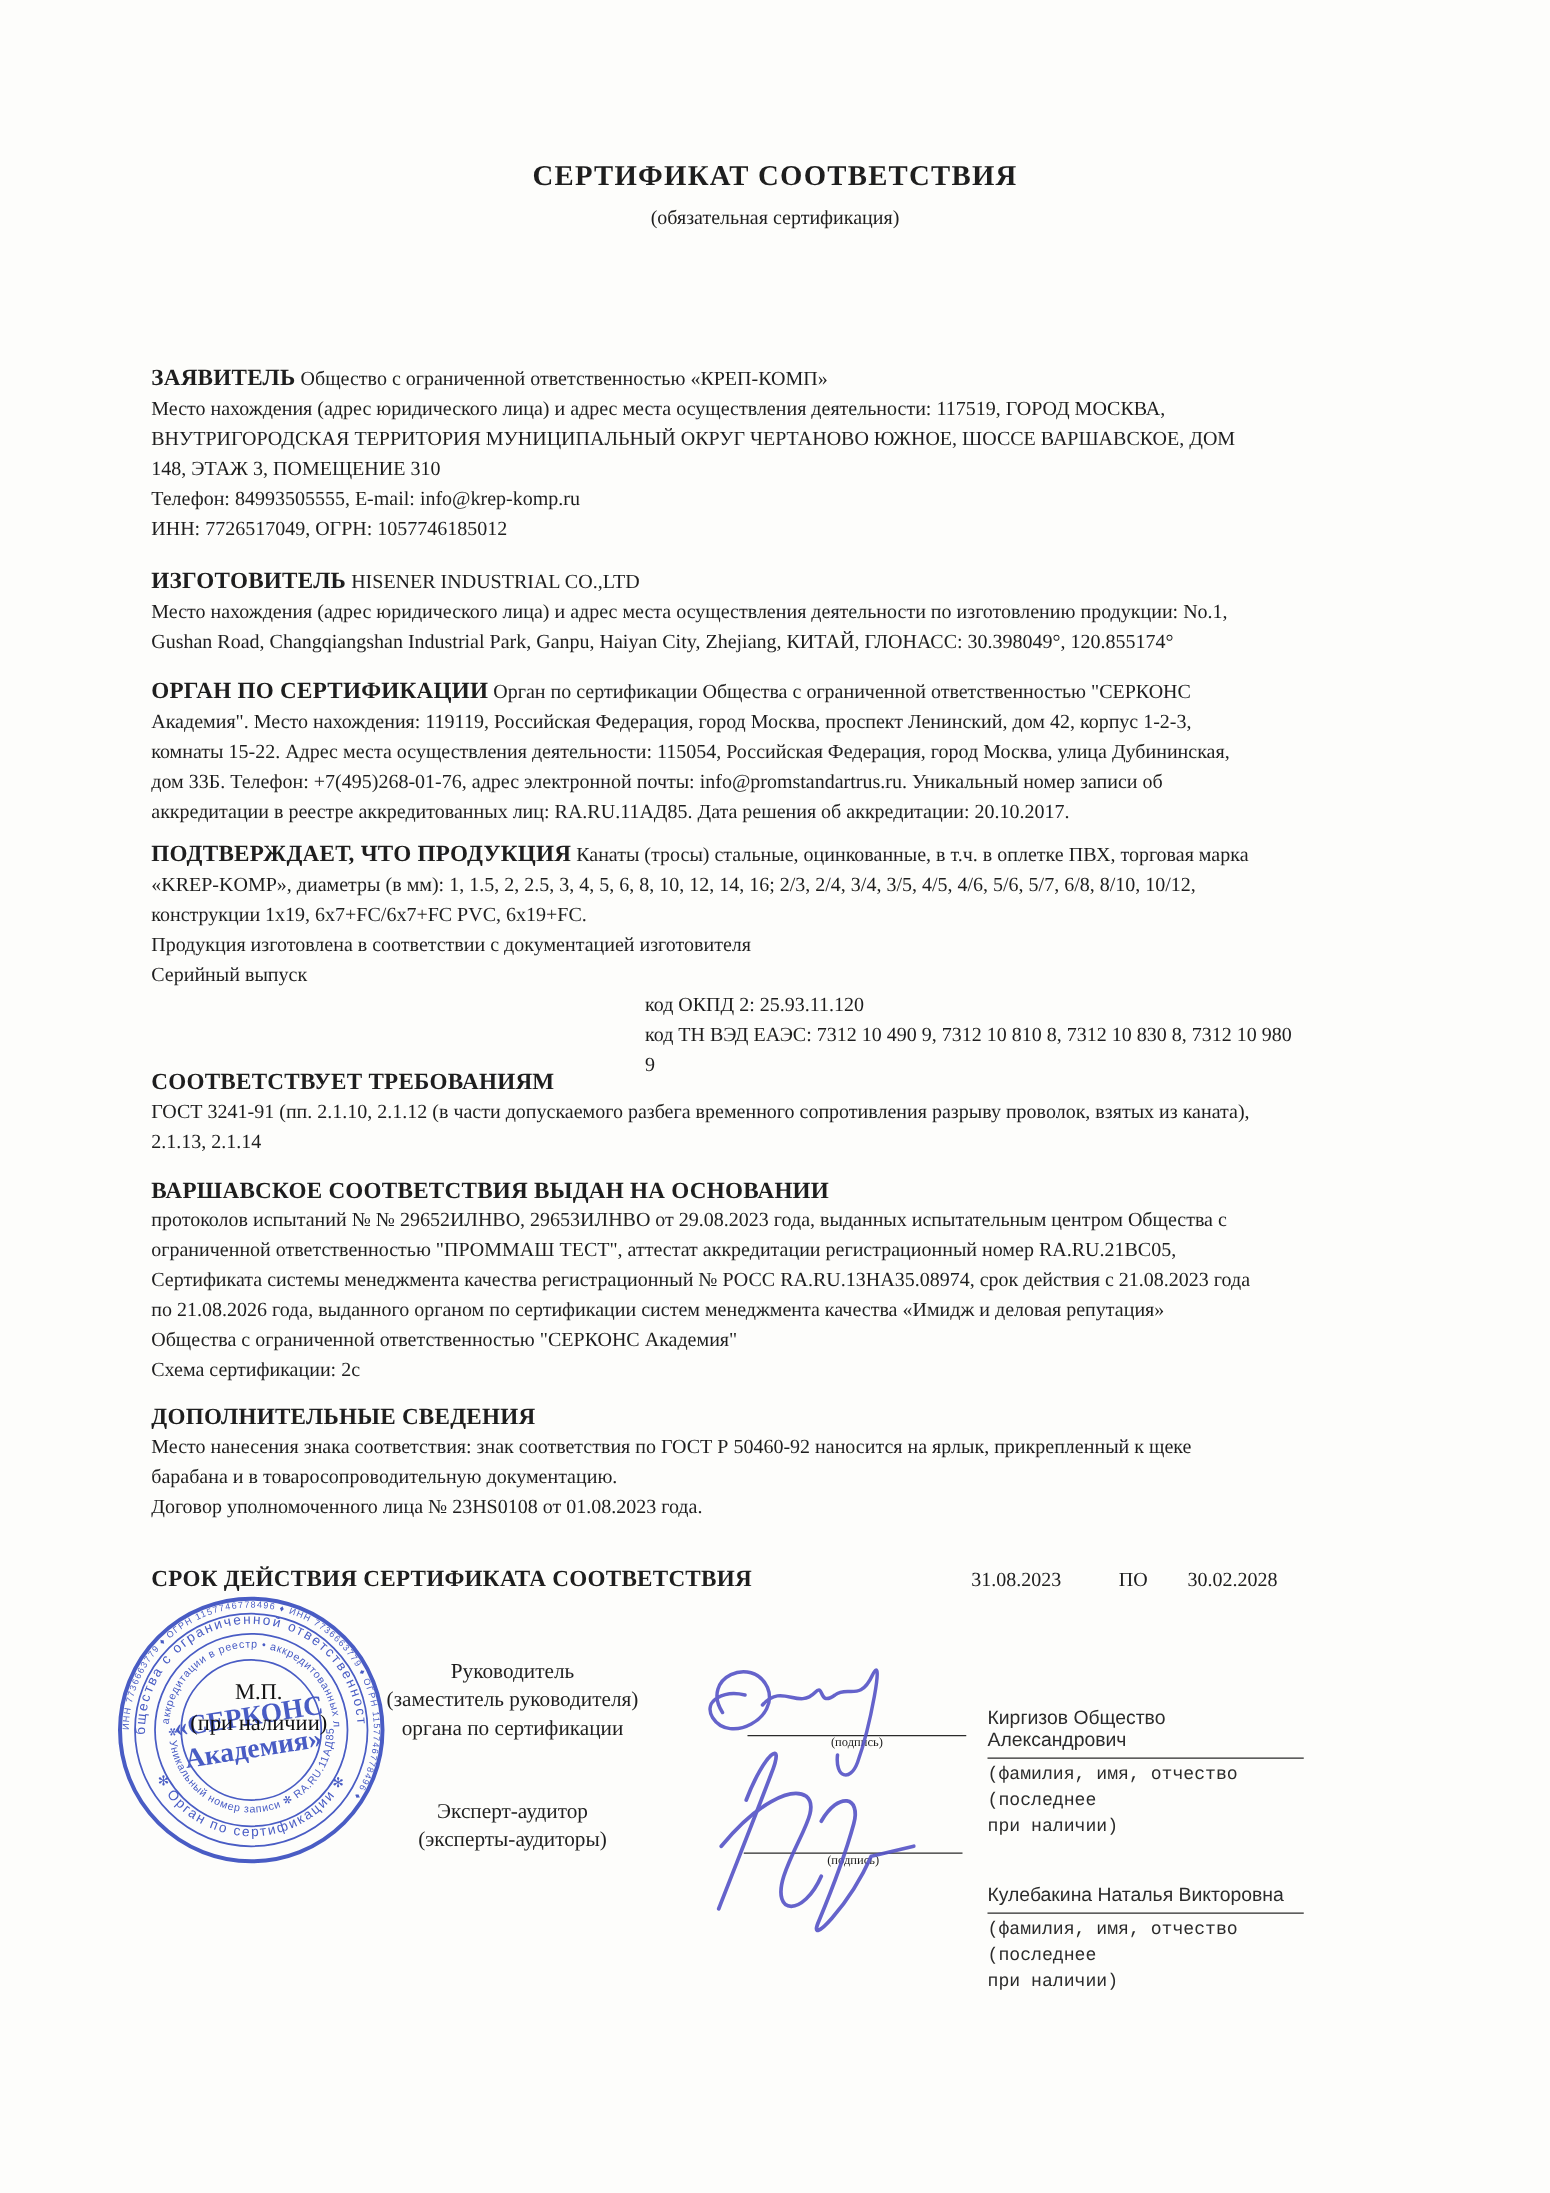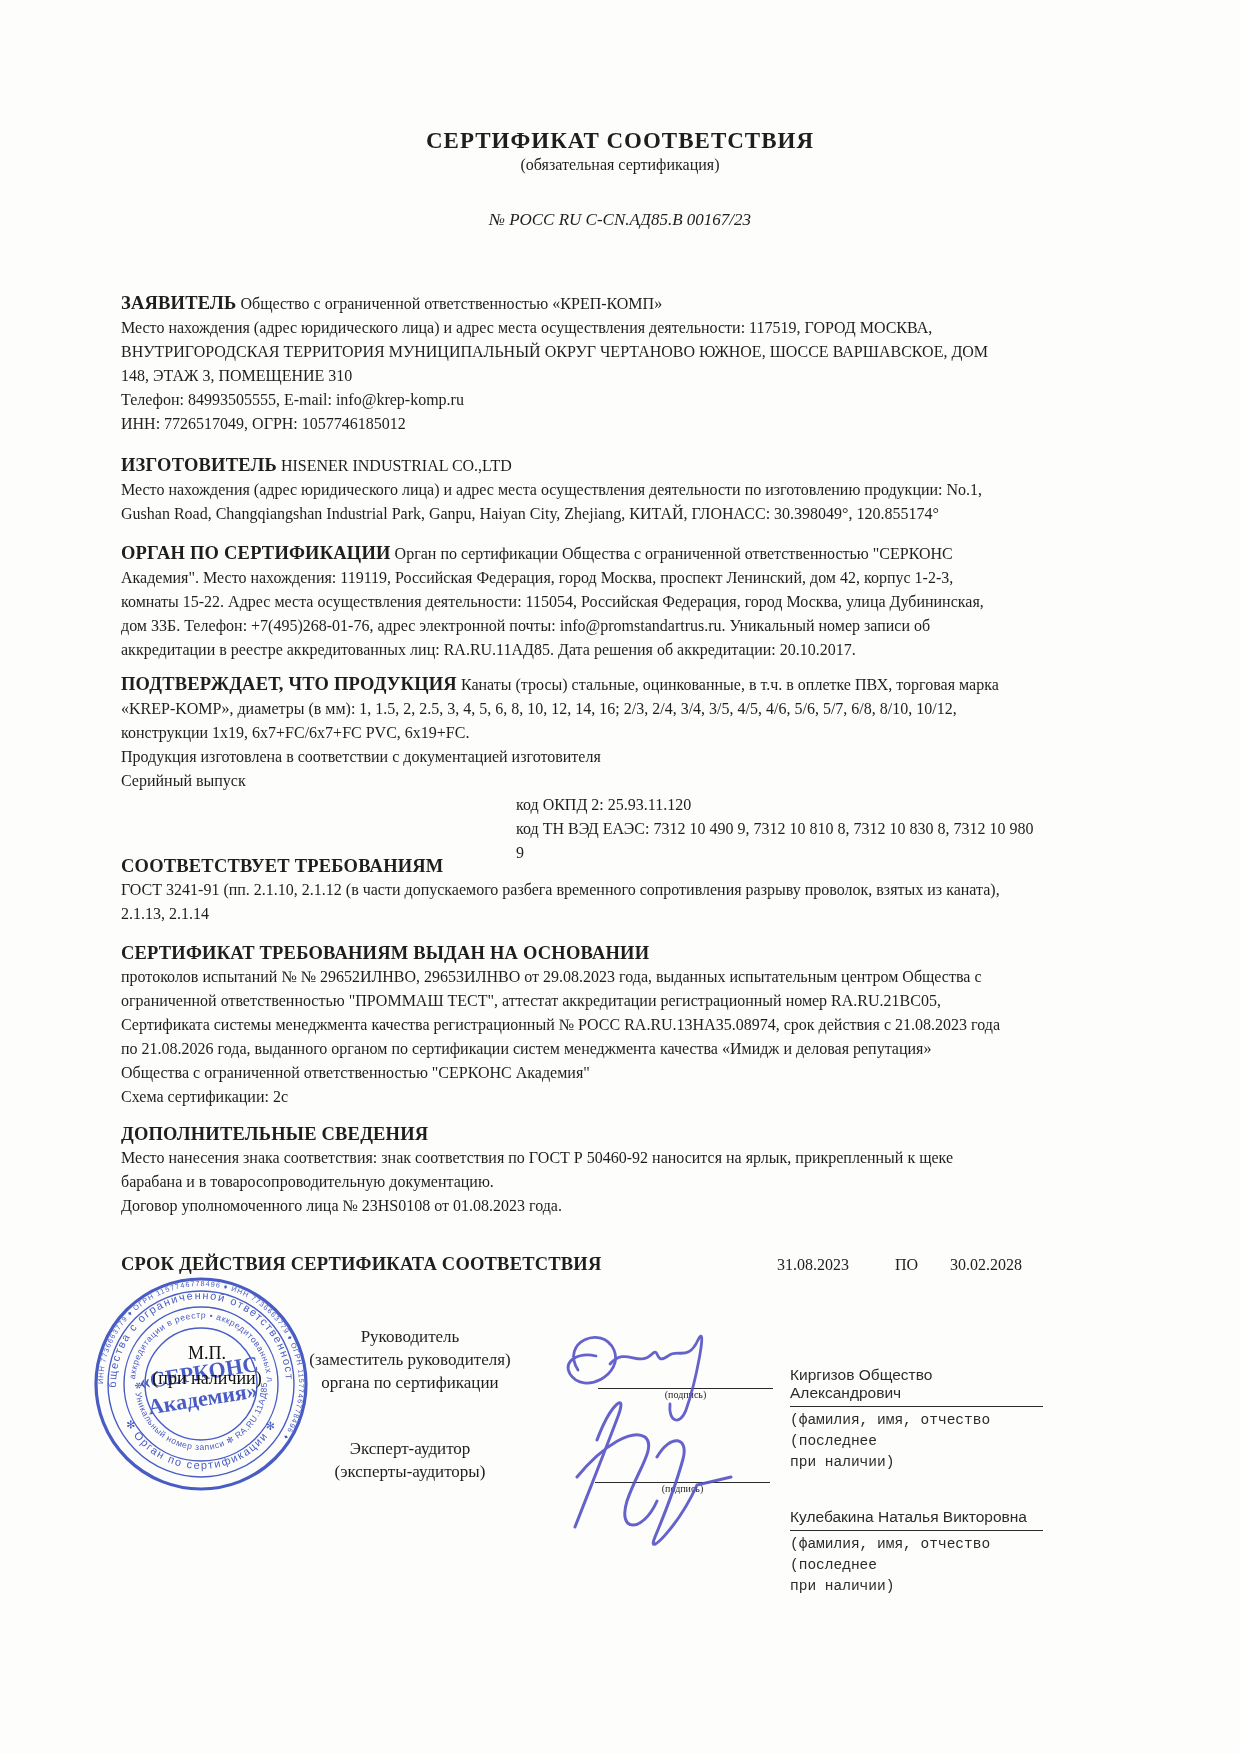--- a/index.html
+++ b/index.html
@@ -36,7 +36,7 @@
 <div class="page">
 
   <div class="center-head title" style="top:128px">СЕРТИФИКАТ СООТВЕТСТВИЯ</div>
-  <div class="center-head subtitle" style="top:156px">(обязательная сертификация)</div>
+  <div class="center-head subtitle" style="top:166px">(обязательная сертификация)</div>
   <div class="center-head cert-number" style="top:210px">№ РОСС RU C-CN.АД85.В 00167/23</div>
 
   <section class="sec" style="top:291px">

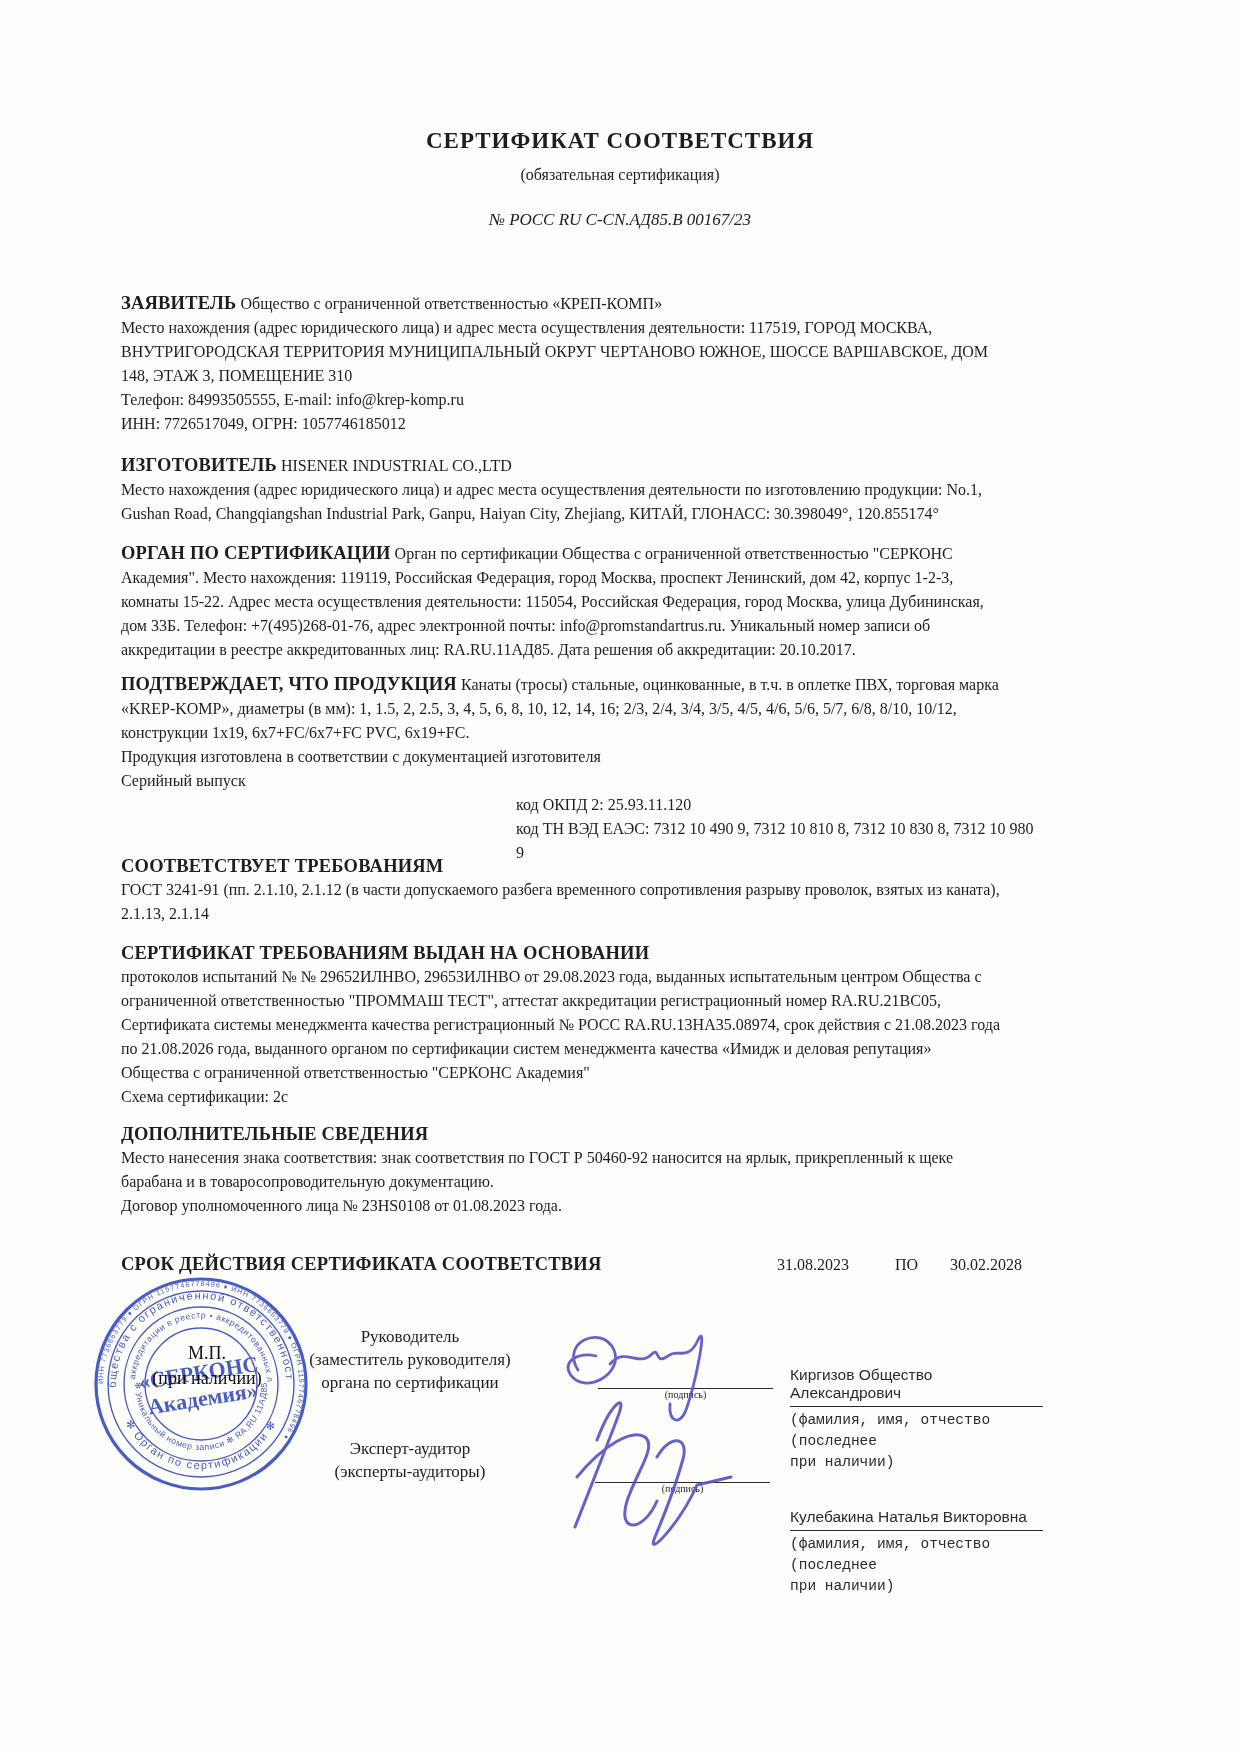--- a/index.html
+++ b/index.html
@@ -37,7 +37,6 @@
 
   <div class="center-head title" style="top:128px">СЕРТИФИКАТ СООТВЕТСТВИЯ</div>
   <div class="center-head subtitle" style="top:166px">(обязательная сертификация)</div>
-  <div class="center-head cert-number" style="top:210px">№ РОСС RU C-CN.АД85.В 00167/23</div>
 
   <section class="sec" style="top:291px">
     <div><span class="shead">ЗАЯВИТЕЛЬ</span> <span>Общество с ограниченной ответственностью «КРЕП-КОМП»</span></div>

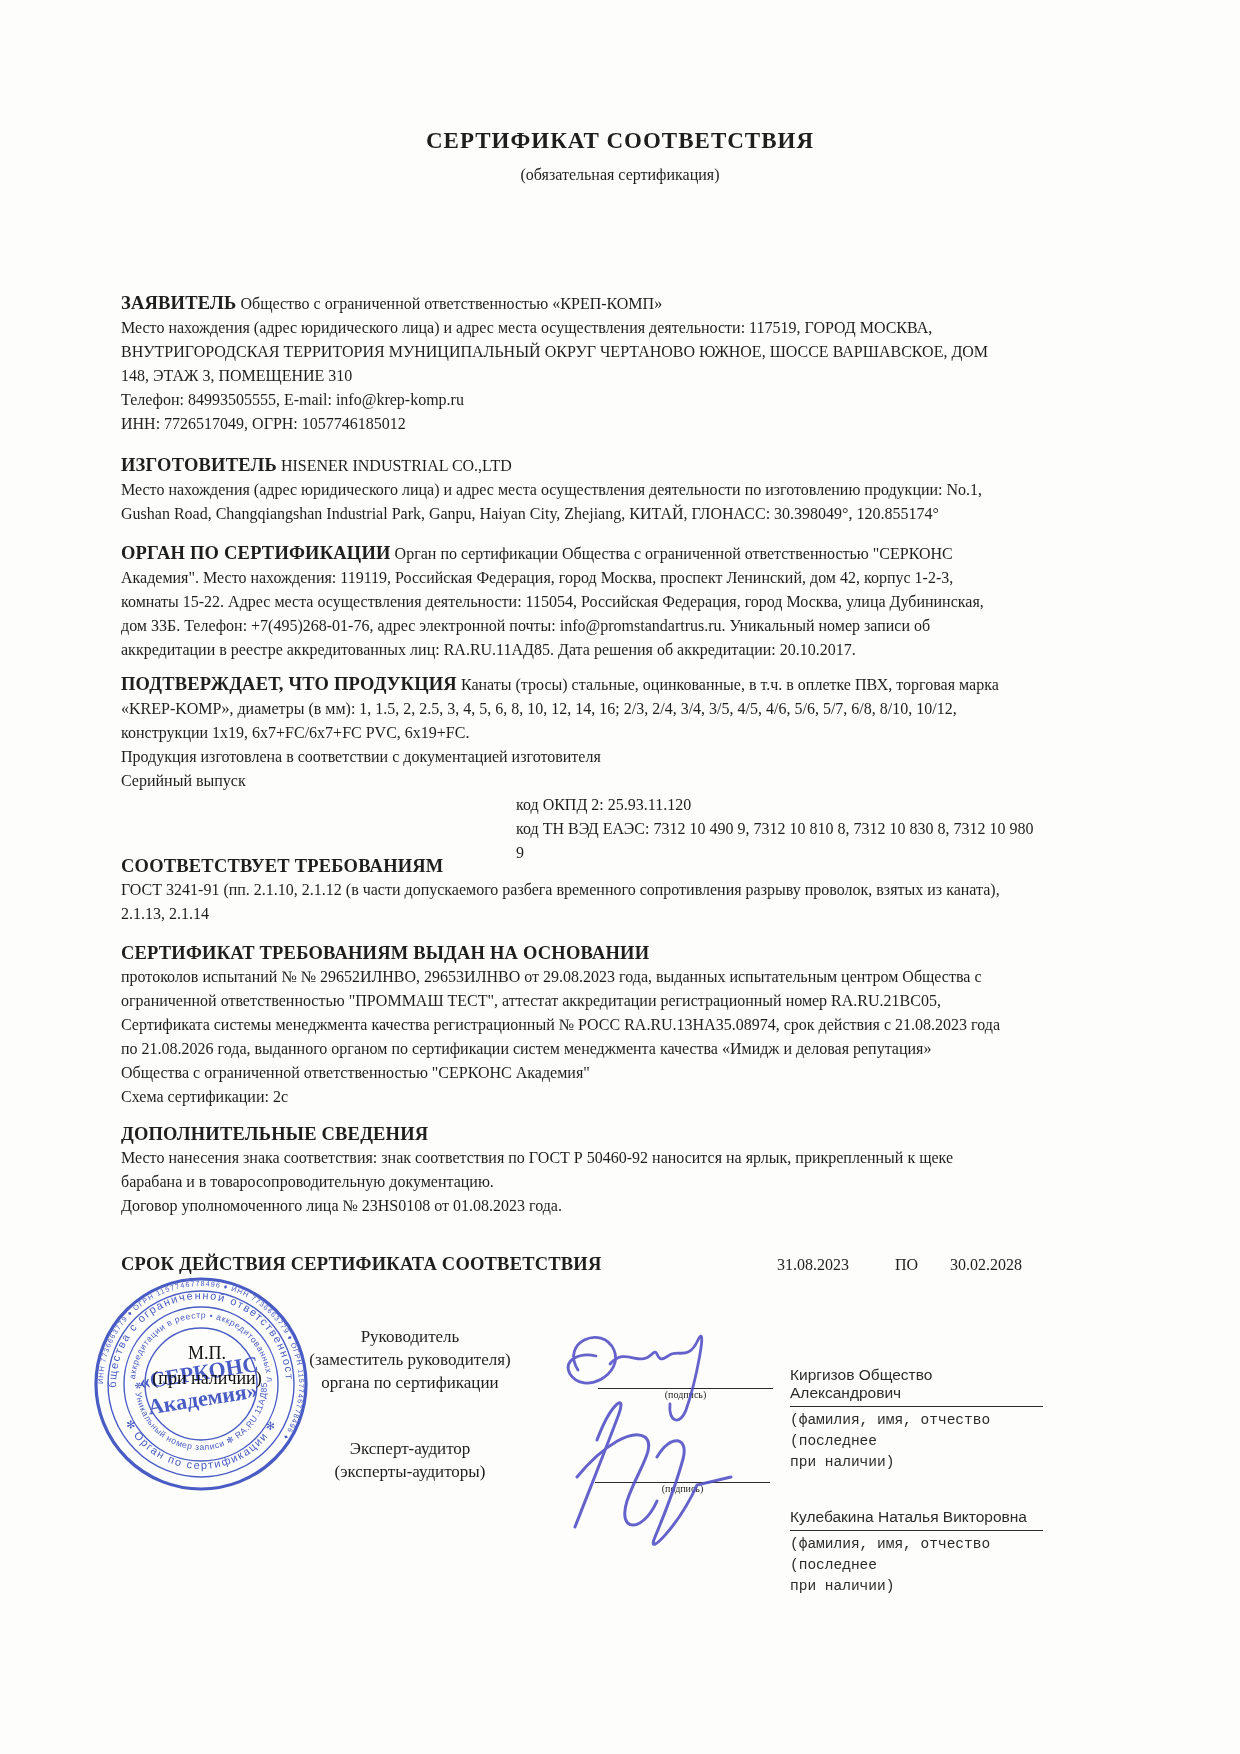--- a/index.html
+++ b/index.html
@@ -78,7 +78,7 @@
   </section>
 
   <section class="sec" style="top:941px">
-    <div class="shead">СЕРТИФИКАТ ТРЕБОВАНИЯМ ВЫДАН НА ОСНОВАНИИ</div>
+    <div class="shead">ВАРШАВСКОЕ СООТВЕТСТВИЯ ВЫДАН НА ОСНОВАНИИ</div>
     <div class="lines">протоколов испытаний № № 29652ИЛНВО, 29653ИЛНВО от 29.08.2023 года, выданных испытательным центром Общества с
 ограниченной ответственностью "ПРОММАШ ТЕСТ", аттестат аккредитации регистрационный номер RA.RU.21ВС05,
 Сертификата системы менеджмента качества регистрационный № РОСС RA.RU.13НА35.08974, срок действия с 21.08.2023 года

